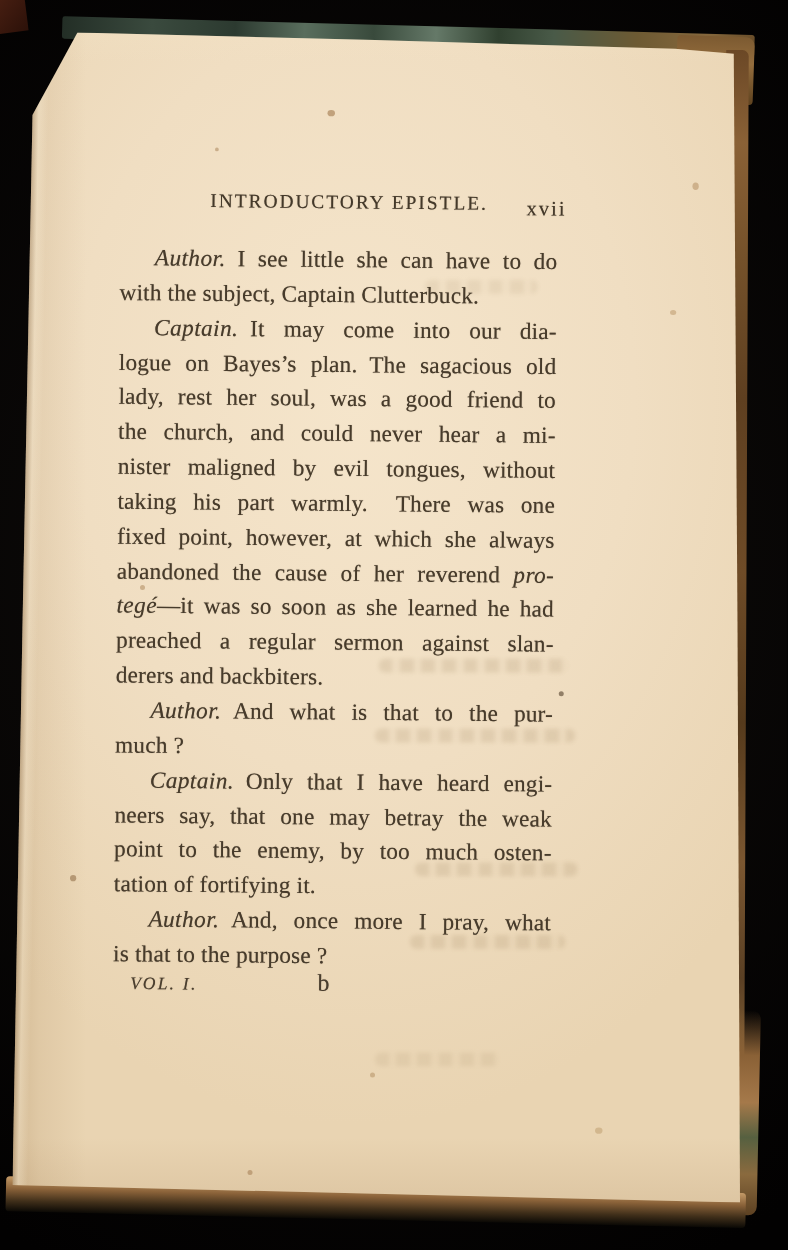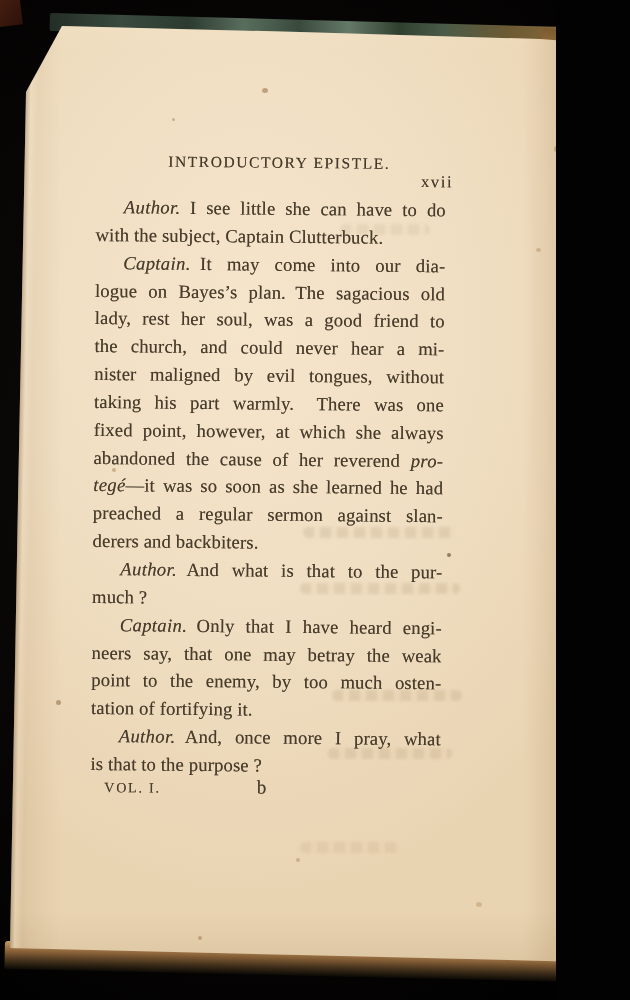--- a/index.html
+++ b/index.html
@@ -3,7 +3,7 @@
 <meta charset="utf-8">
 <style>
   html,body{margin:0;padding:0;background:#030202;}
-  .photo{position:relative;width:556px;height:1000px;overflow:hidden;
+  .photo{position:relative;width:630px;height:1000px;overflow:hidden;
     background:radial-gradient(ellipse 560px 620px at 48% 46%, #141010 0%, #0a0807 45%, #020101 100%);
     font-family:"Liberation Serif","DejaVu Serif",serif;}
 

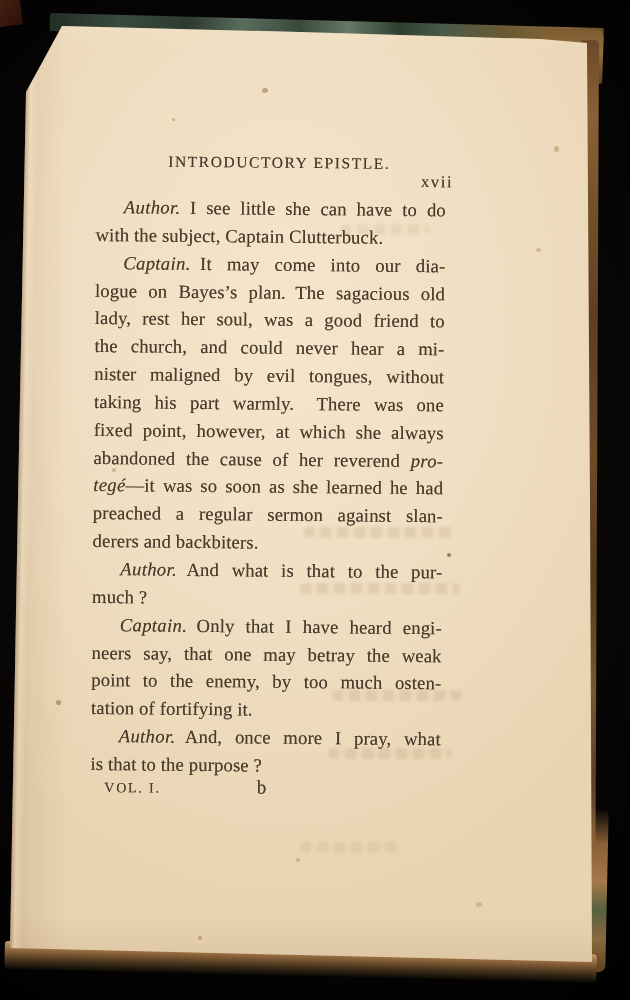--- a/index.html
+++ b/index.html
@@ -66,7 +66,7 @@
 
   .header{position:absolute;left:0;top:-46px;width:100%;font-size:15.5px;letter-spacing:1.6px;color:#44392a;}
   .header .title{display:block;text-align:center;padding-left:16px;}
-  .header .folio{position:absolute;right:-7px;top:18px;font-size:16.5px;letter-spacing:1.6px;}
+  .header .folio{position:absolute;right:-7px;top:3px;font-size:16.5px;letter-spacing:1.6px;}
 
   .footer{margin-top:-6px;display:flex;align-items:baseline;font-size:14px;letter-spacing:1.8px;color:#4a3e2e;}
   .footer .vol{padding-left:14px;}

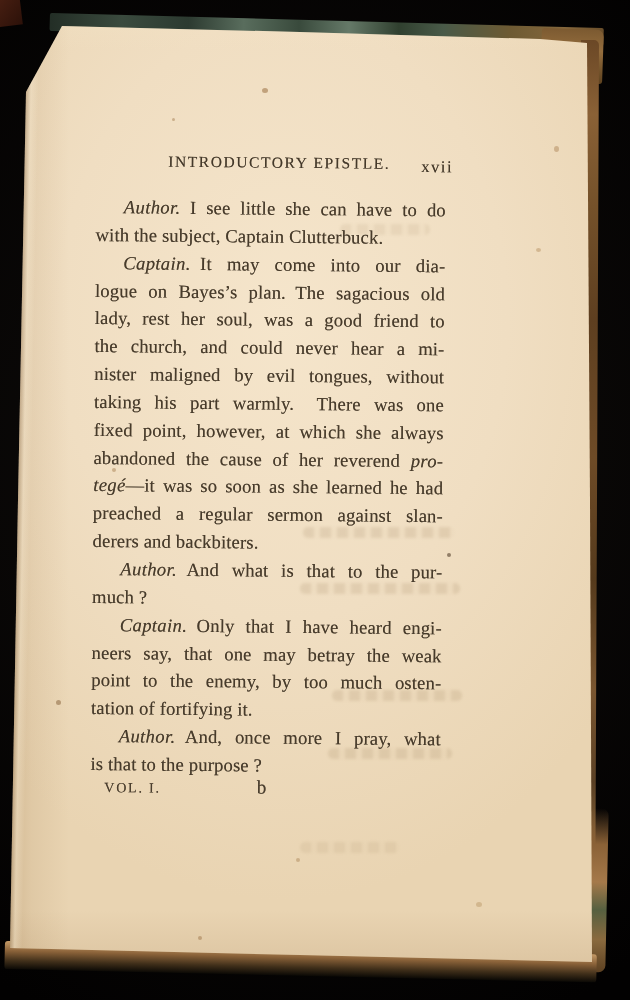--- a/index.html
+++ b/index.html
@@ -69,7 +69,7 @@
   .header .folio{position:absolute;right:-7px;top:3px;font-size:16.5px;letter-spacing:1.6px;}
 
   .footer{margin-top:-6px;display:flex;align-items:baseline;font-size:14px;letter-spacing:1.8px;color:#4a3e2e;}
-  .footer .vol{padding-left:14px;}
+  .footer .vol{padding-left:14px;font-style:italic;}
   .footer .sig{margin-left:96px;font-size:19px;letter-spacing:0;}
 </style>
 </head>

